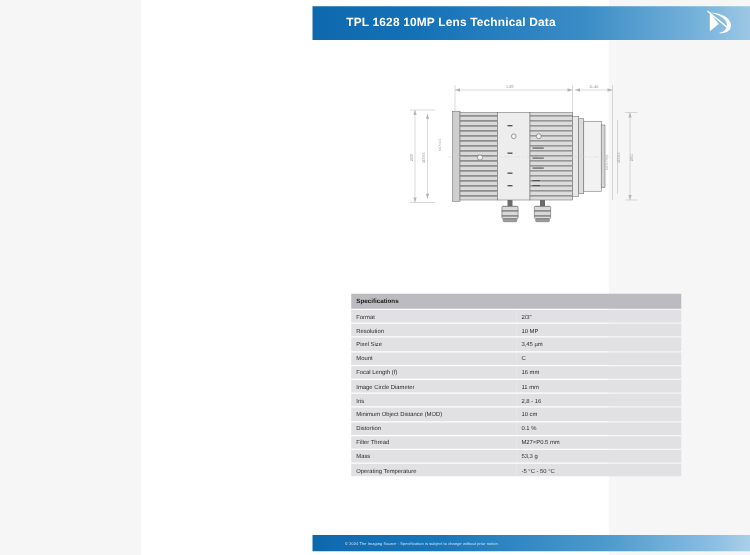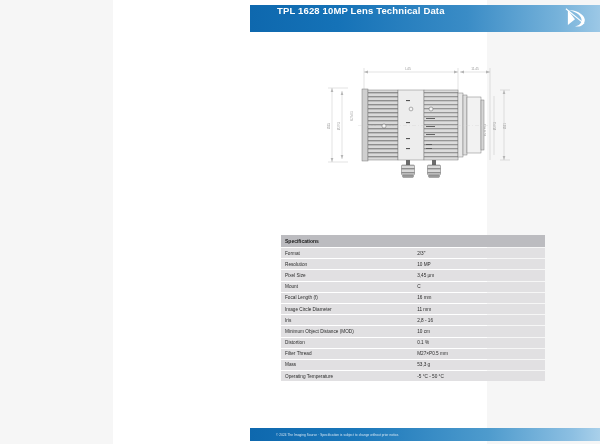--- a/index.html
+++ b/index.html
@@ -20,7 +20,7 @@
   .header-band{
     position:absolute;left:137px;top:5px;width:350px;height:27px;
     background:linear-gradient(90deg,#0e68ae 0%,#1572b7 25%,#3a8cc6 62%,#76b2da 88%,#9cc8e6 100%);
-    display:flex;align-items:flex-start;
+    display:flex;align-items:center;
   }
   .header-title{
     color:#ffffff;font-size:9.5px;font-weight:bold;letter-spacing:.15px;

